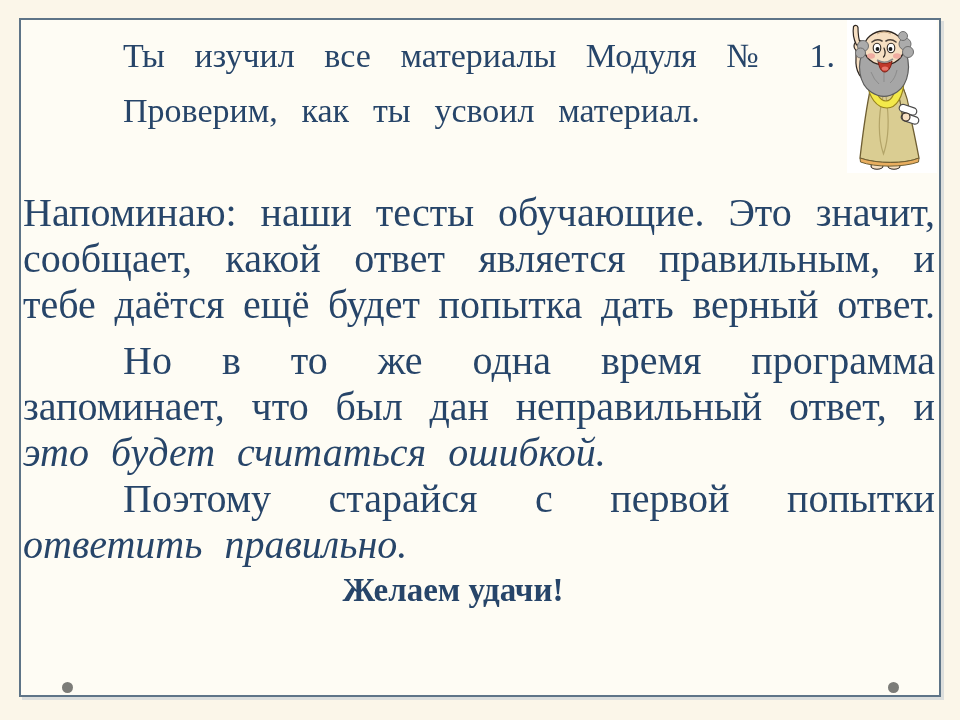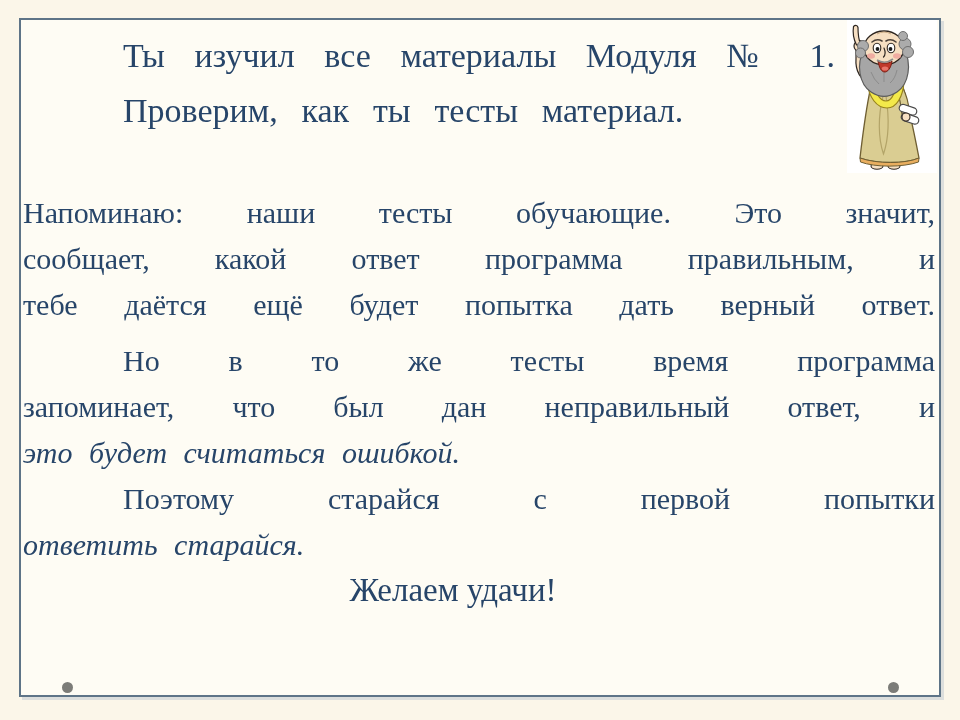--- a/index.html
+++ b/index.html
@@ -85,7 +85,7 @@
 
     <div class="heading">
       <div class="jl">Ты изучил все материалы Модуля № 1.</div>
-      <div class="heading-l2">Проверим, как ты тесты материал.</div>
+      <div class="heading-l2">Проверим, как ты усвоил материал.</div>
     </div>
 
     <div class="para p1">

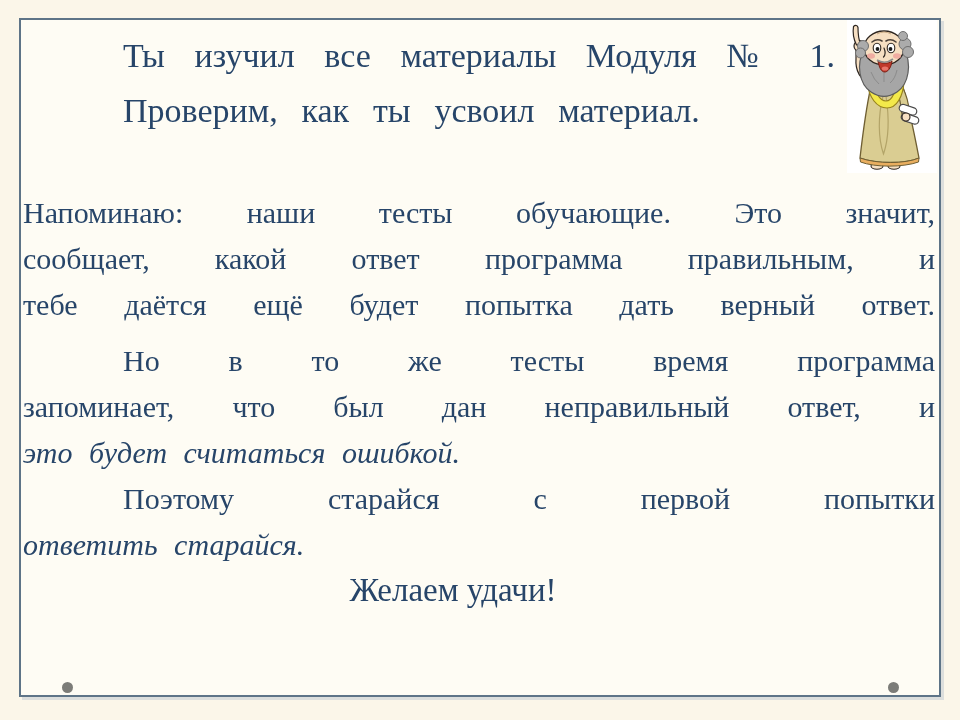--- a/index.html
+++ b/index.html
@@ -42,7 +42,7 @@
   }
   .heading-l2 { word-spacing: 0.45em; }
   .para {
-    font-size: 30px;
+    font-size: 40px;
     line-height: 46px;
   }
   .p1 { margin-top: 52px; }

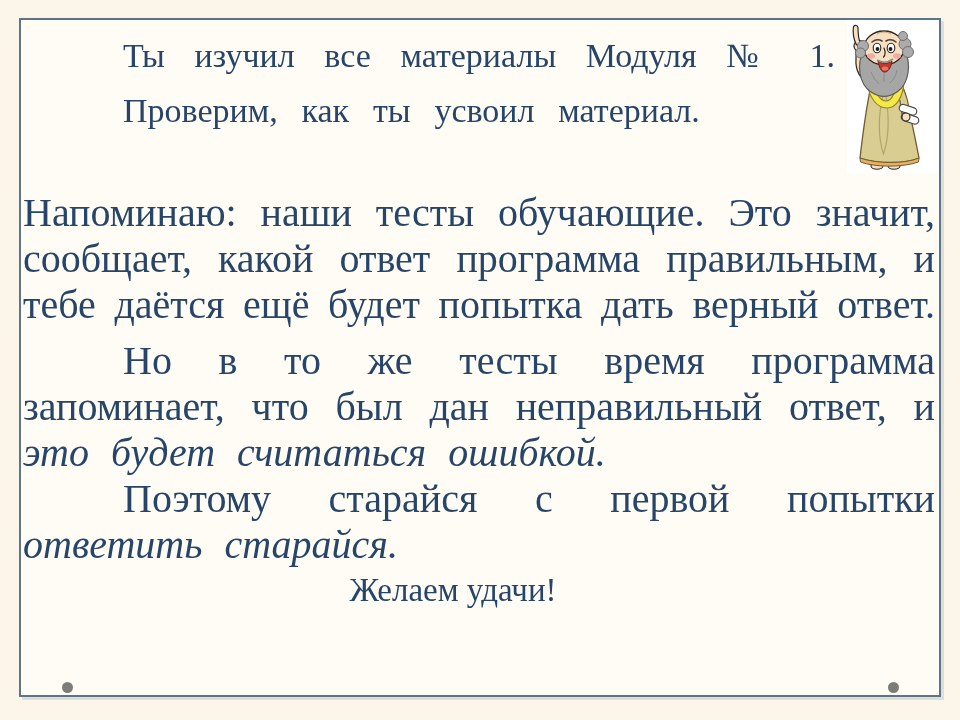--- a/index.html
+++ b/index.html
@@ -90,7 +90,7 @@
 
     <div class="para p1">
       <div class="jl">Напоминаю: наши тесты обучающие. Это значит,</div>
-      <div class="jl">сообщает, какой ответ программа правильным, и</div>
+      <div class="jl">сообщает, какой ответ является правильным, и</div>
       <div class="jl">тебе даётся ещё будет попытка дать верный ответ.</div>
     </div>
 

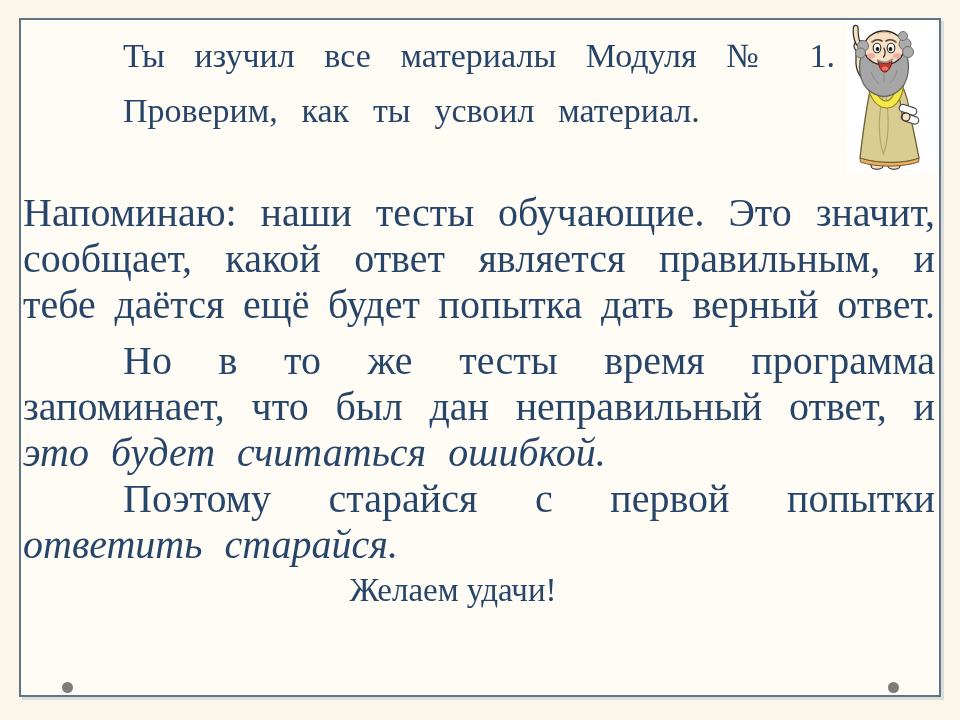--- a/index.html
+++ b/index.html
@@ -95,7 +95,7 @@
     </div>
 
     <div class="para p2">
-      <div class="jl ind">Но в то же тесты время программа</div>
+      <div class="jl ind">Но в то же одна время программа</div>
       <div class="jl">запоминает, что был дан неправильный ответ, и</div>
       <div class="ws">это будет считаться ошибкой.</div>
     </div>

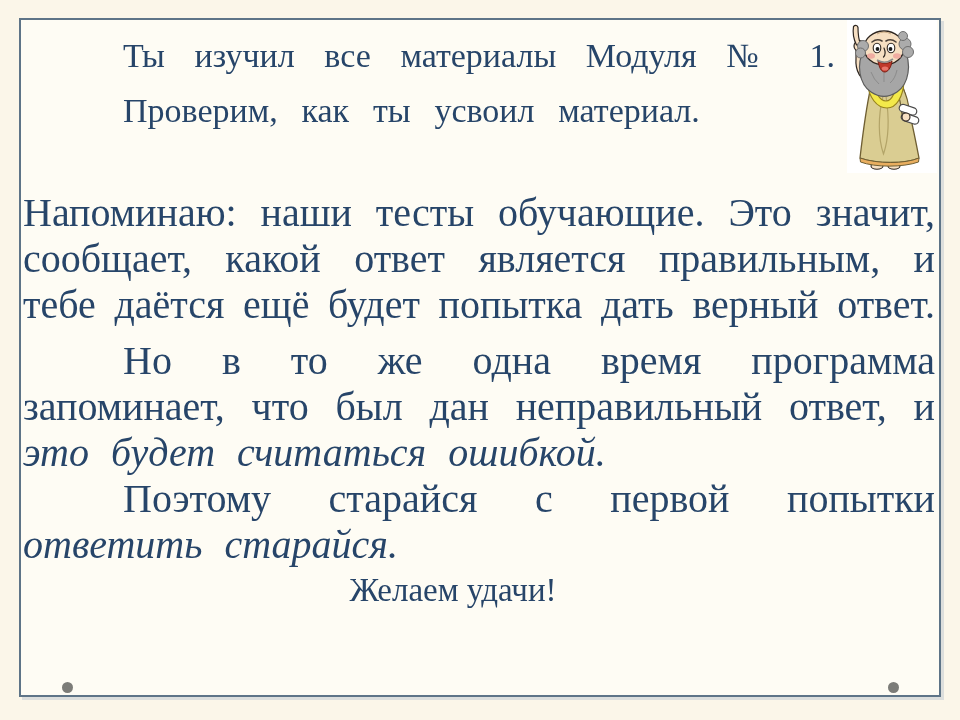--- a/index.html
+++ b/index.html
@@ -102,7 +102,7 @@
 
     <div class="para p3">
       <div class="jl ind">Поэтому старайся с первой попытки</div>
-      <div class="ws">ответить старайся.</div>
+      <div class="ws">ответить правильно.</div>
     </div>
 
     <div class="para closing">Желаем удачи!</div>

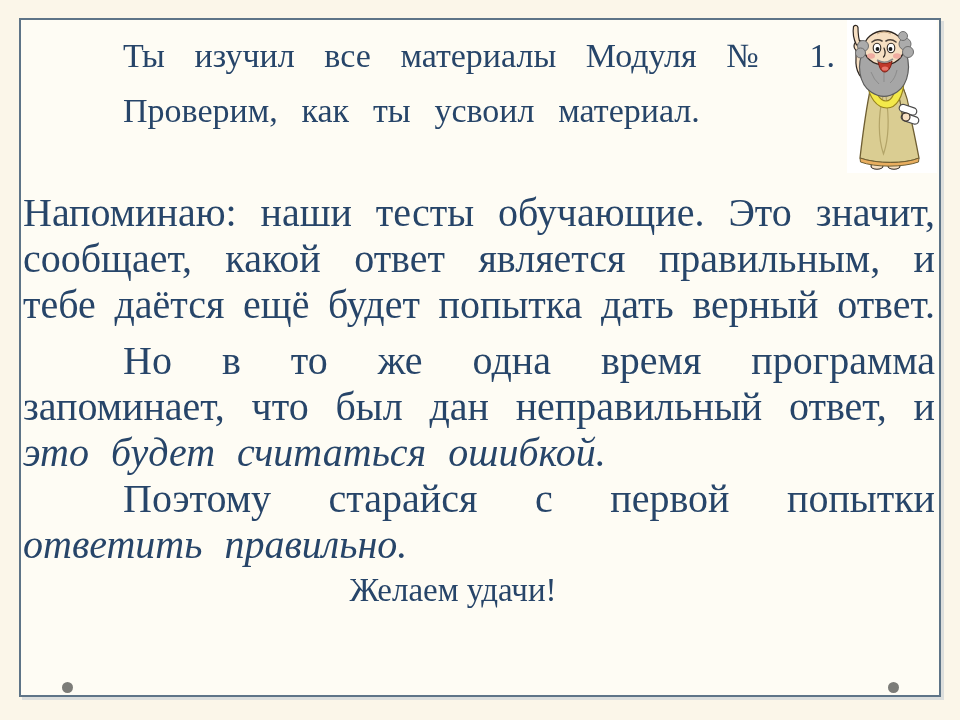--- a/index.html
+++ b/index.html
@@ -53,7 +53,7 @@
   .closing {
     margin-top: 0px;
     width: 860px;
-    font-weight: normal;
+    font-weight: bold;
     font-size: 33px;
     line-height: 44px;
     text-align: center;

